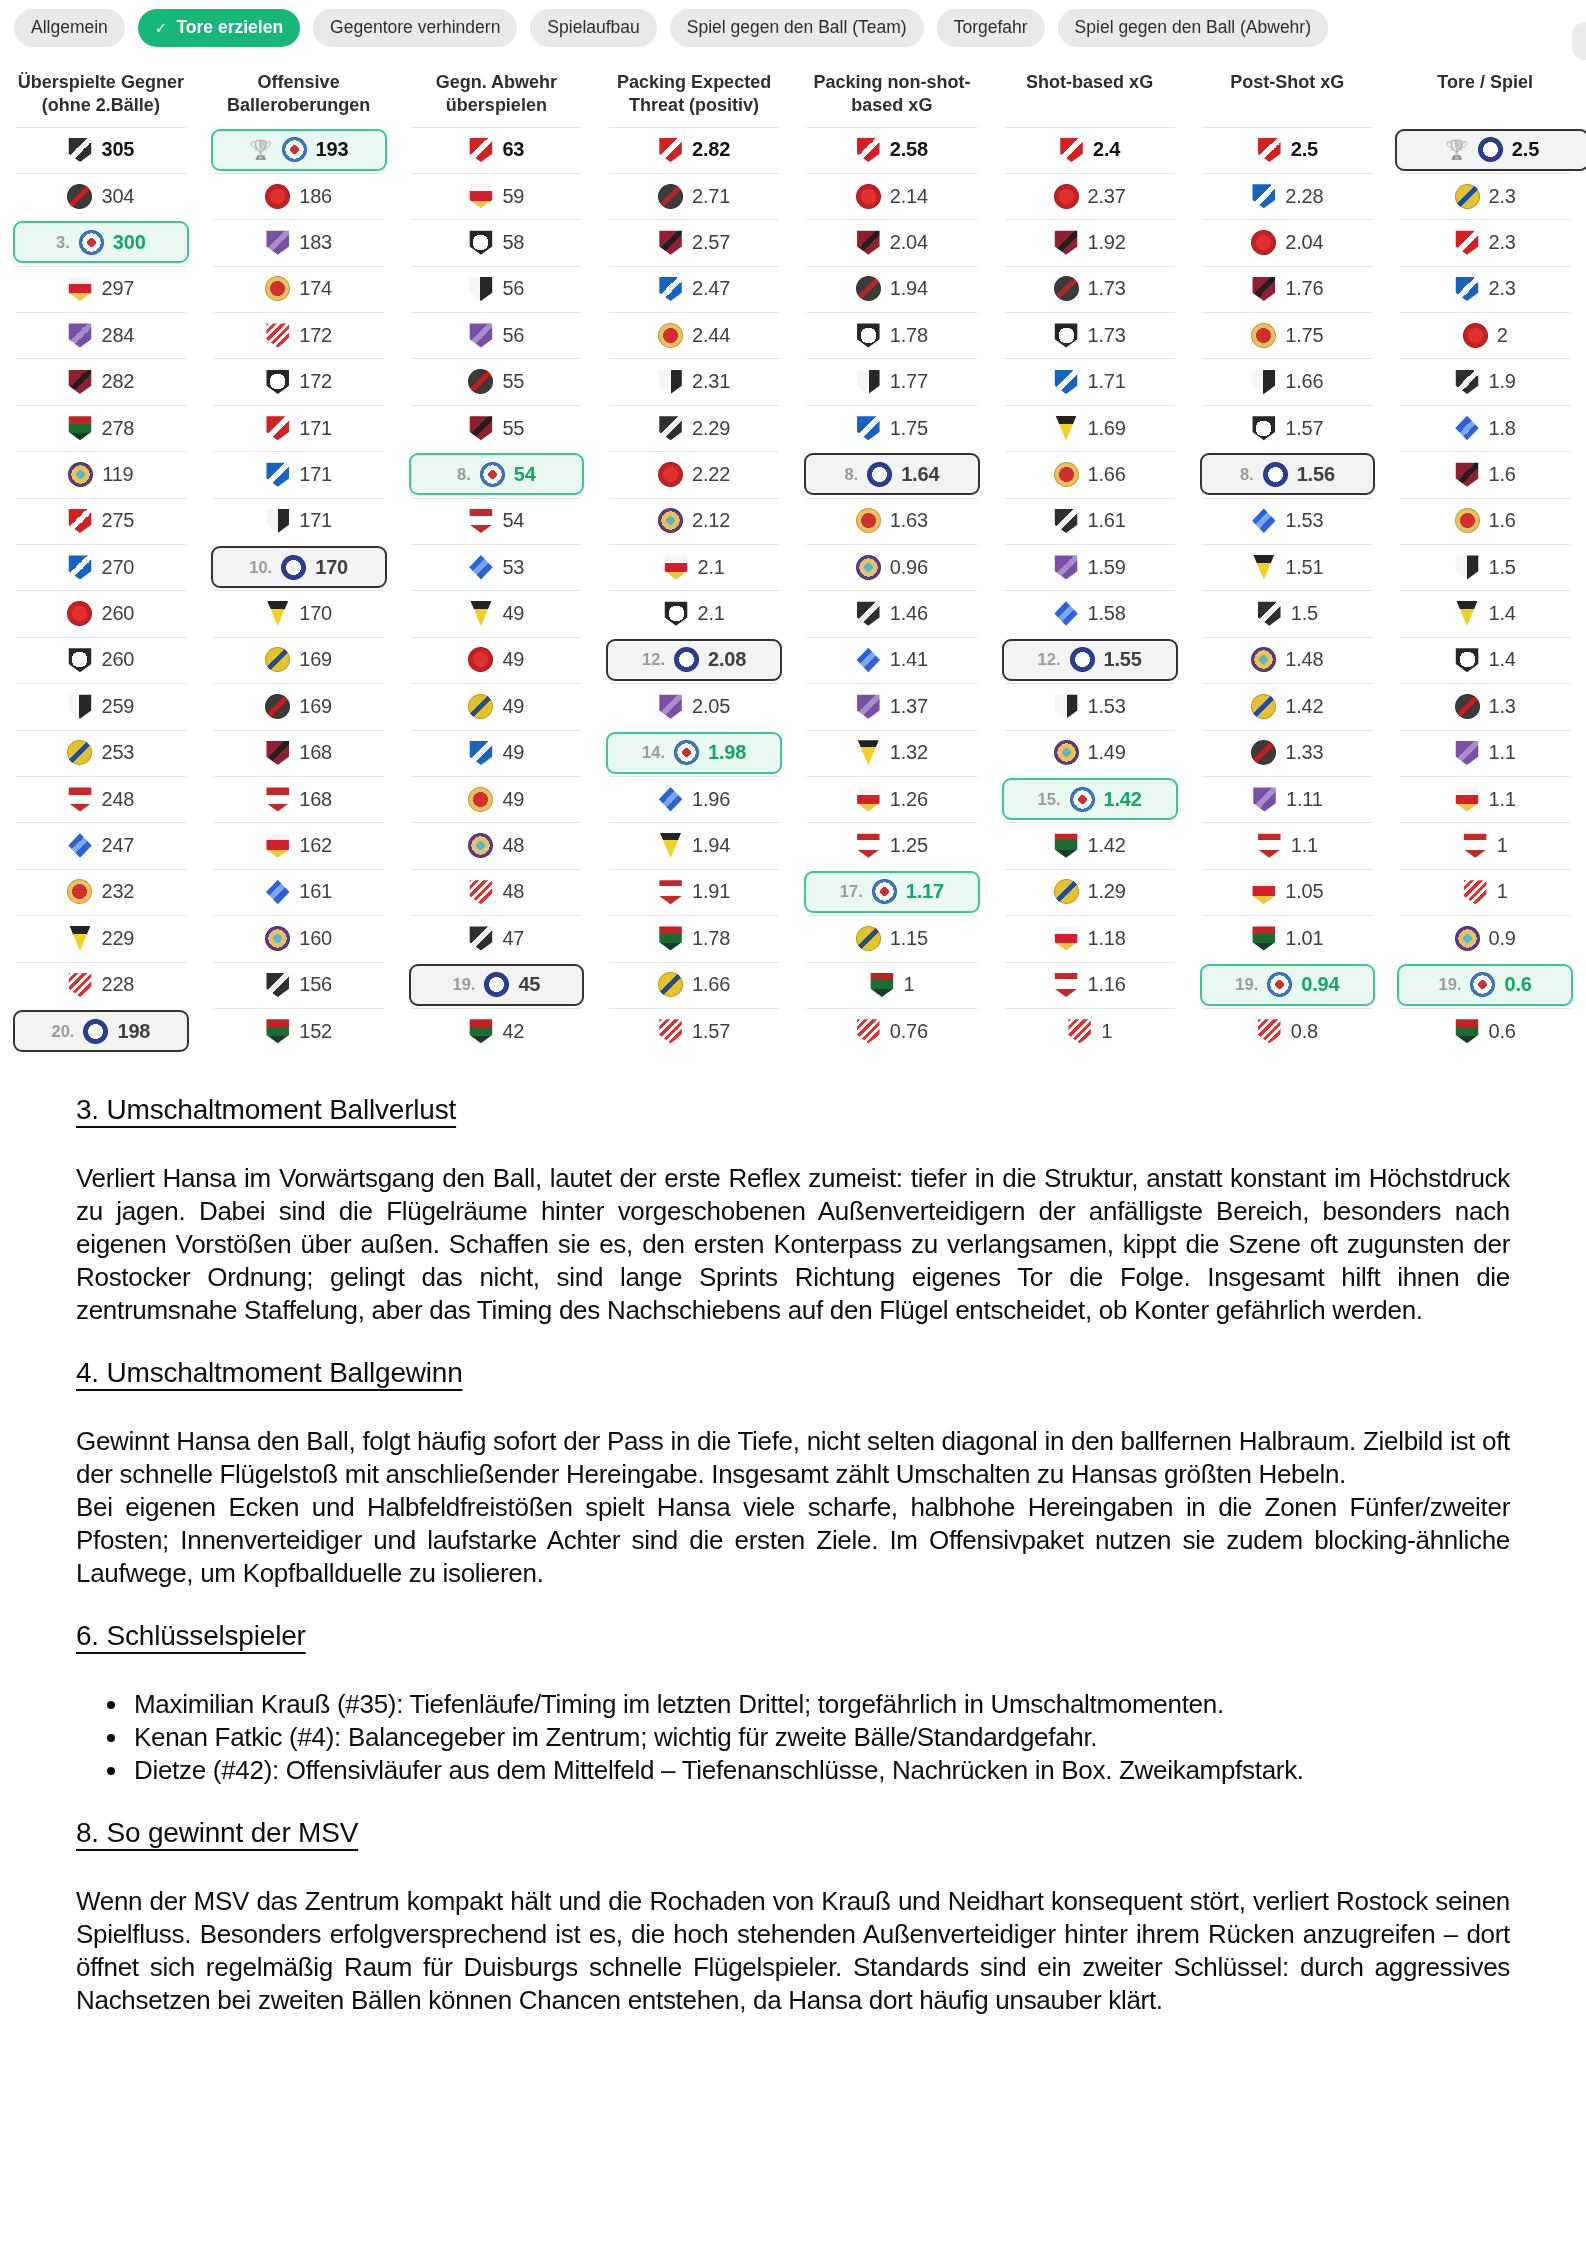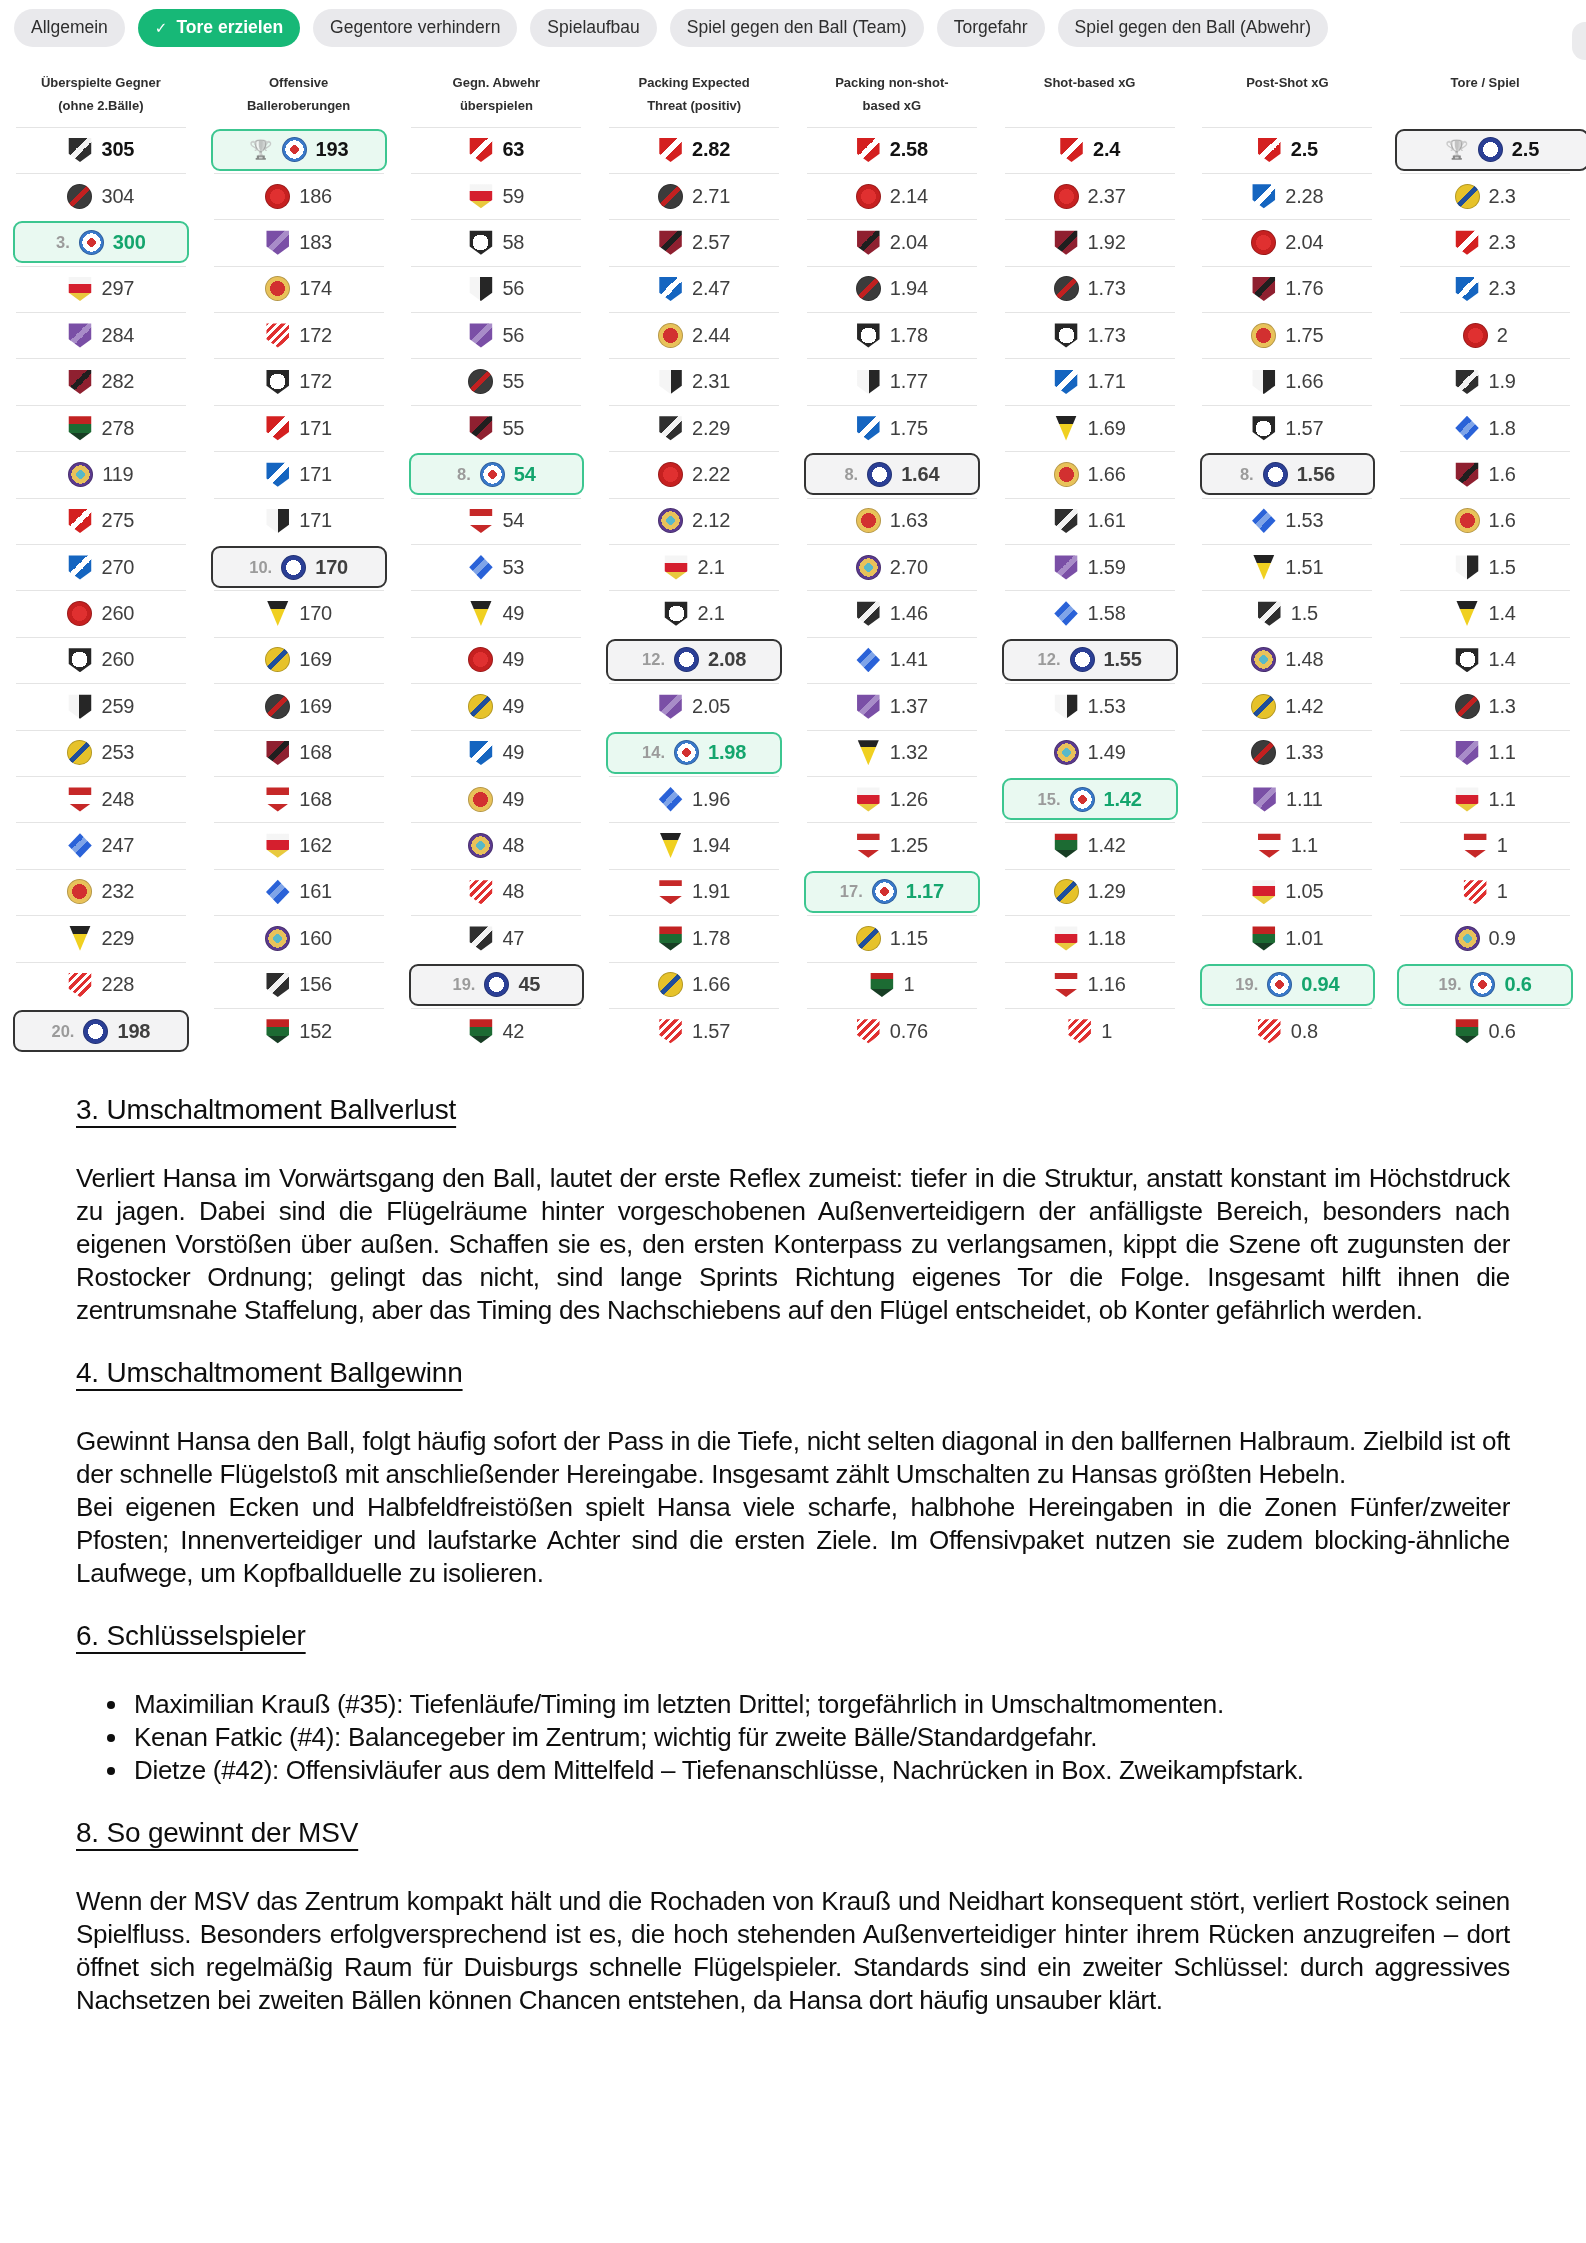--- a/index.html
+++ b/index.html
@@ -18,7 +18,7 @@
   
   .stat-table { display:grid; grid-template-columns:repeat(8,1fr); margin-top:16px; padding:0 2px; }
   .stat-col { display:flex; flex-direction:column; }
-  .colhead { text-align:center; font-weight:bold; font-size:13px; line-height:23px;
+  .colhead { text-align:center; font-weight:bold; font-size:18px; line-height:23px;
              color:#2f2f2f; height:64px; padding-top:8px; box-sizing:border-box; }
   .cell { position:relative; height:46.4px; display:flex; align-items:center; justify-content:center; }
   .cell::before { content:""; position:absolute; top:0; left:7%; right:7%; height:1px; background:#e4e4e4; }

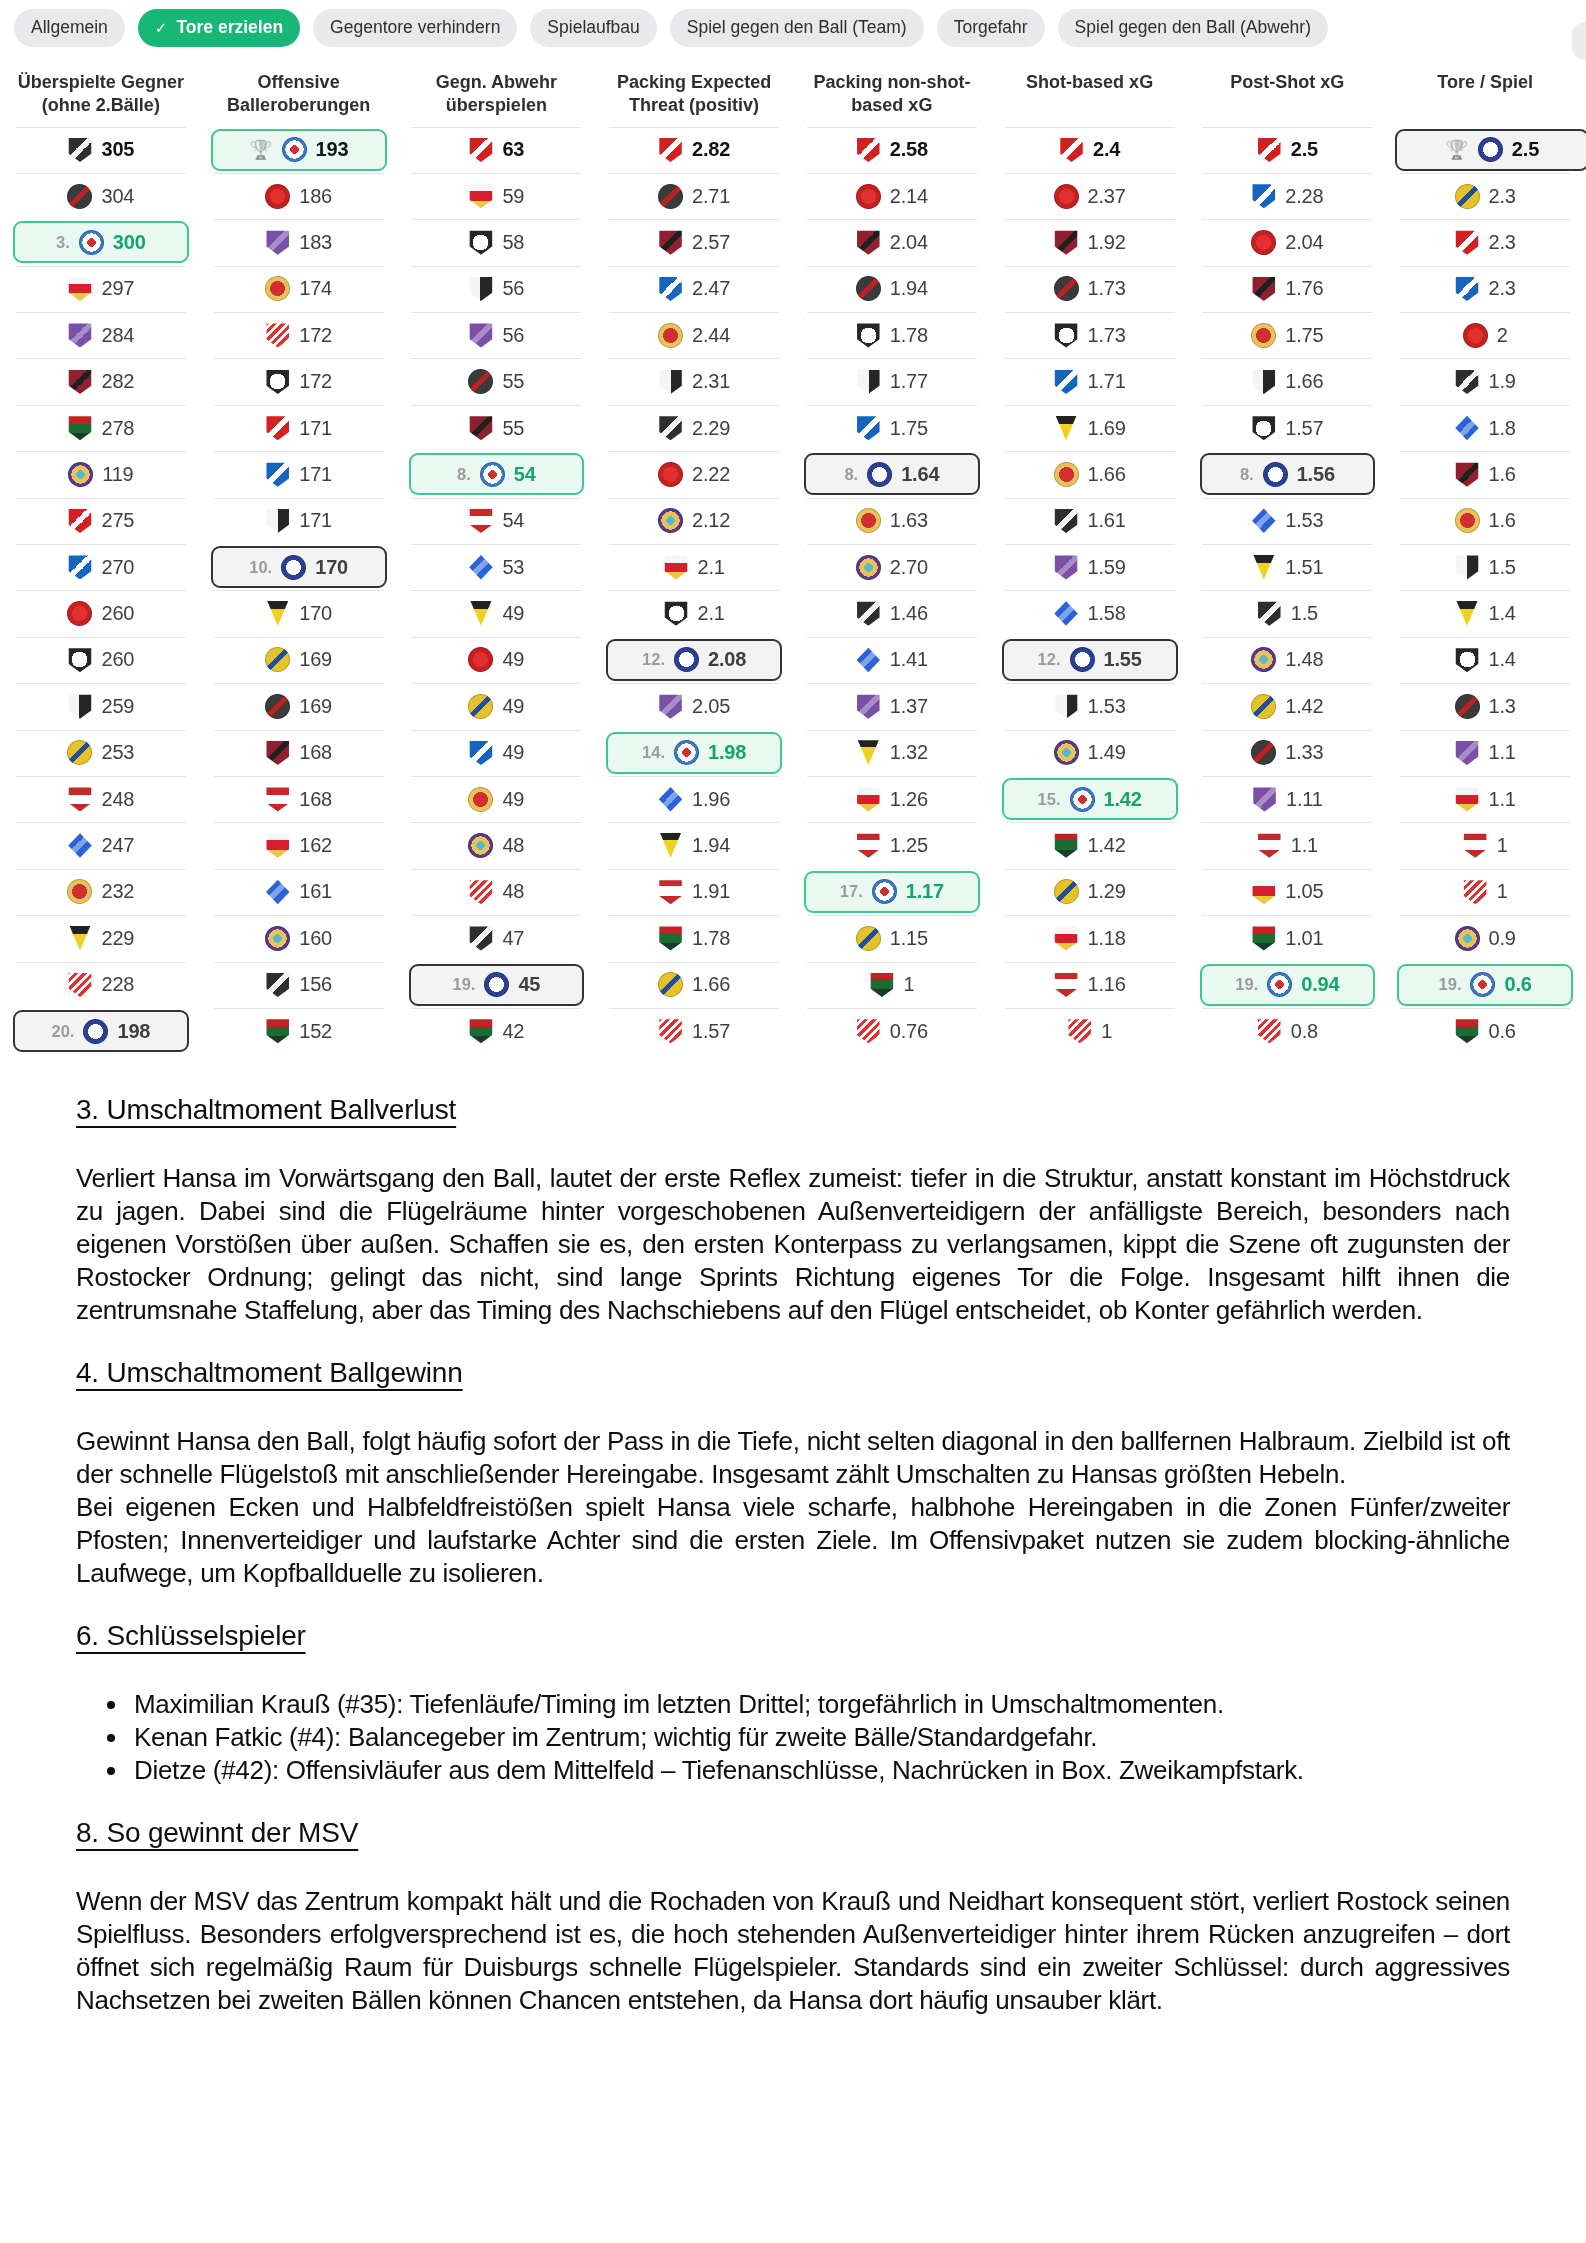--- a/index.html
+++ b/index.html
@@ -642,7 +642,7 @@
       <div class="cell">
         <div class="inner">
           <span class="crest shape-circle" style="background: radial-gradient(circle, rgb(88, 185, 201) 0px, rgb(88, 185, 201) 26%, rgb(232, 194, 90) 26%, rgb(232, 194, 90) 56%, rgb(91, 58, 142) 56%);"></span>
-          <span class="val">2.70</span>
+          <span class="val">0.96</span>
         </div>
       </div>
       <div class="cell">

